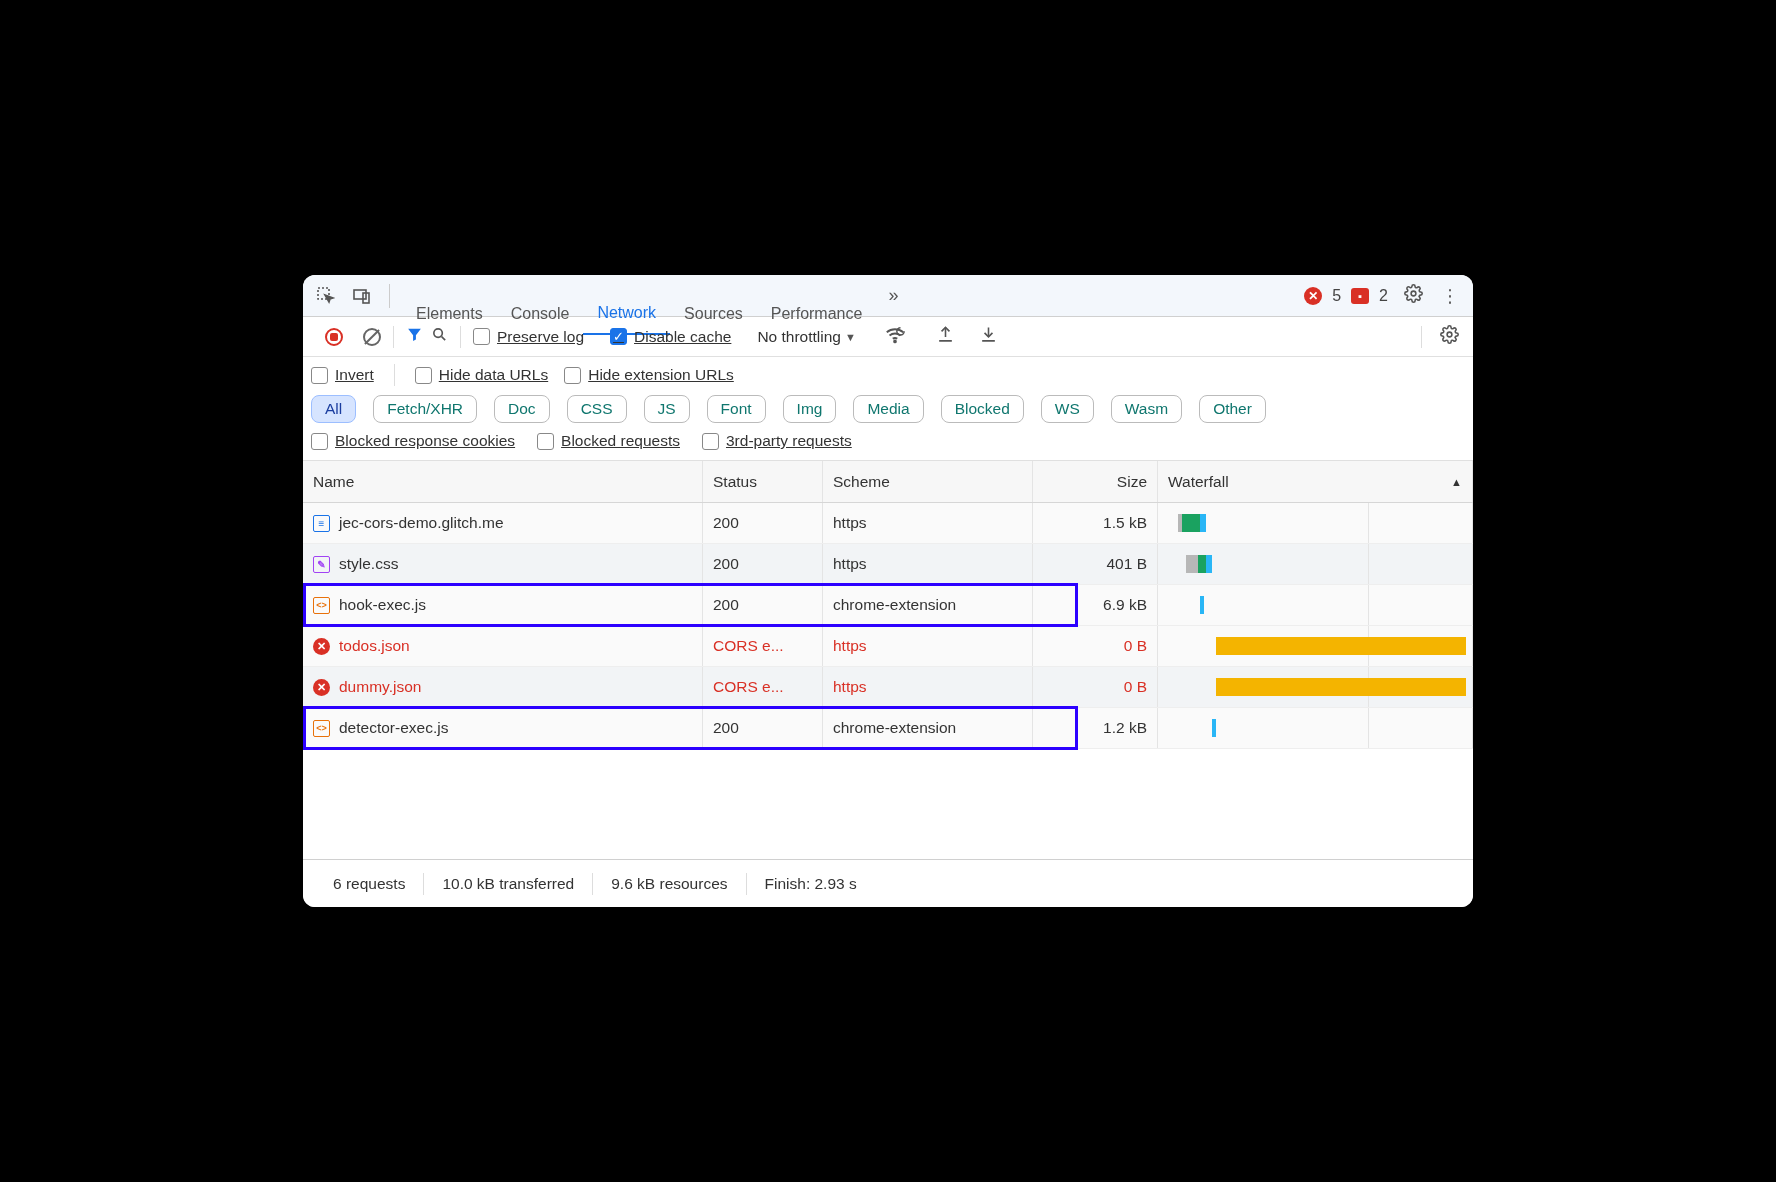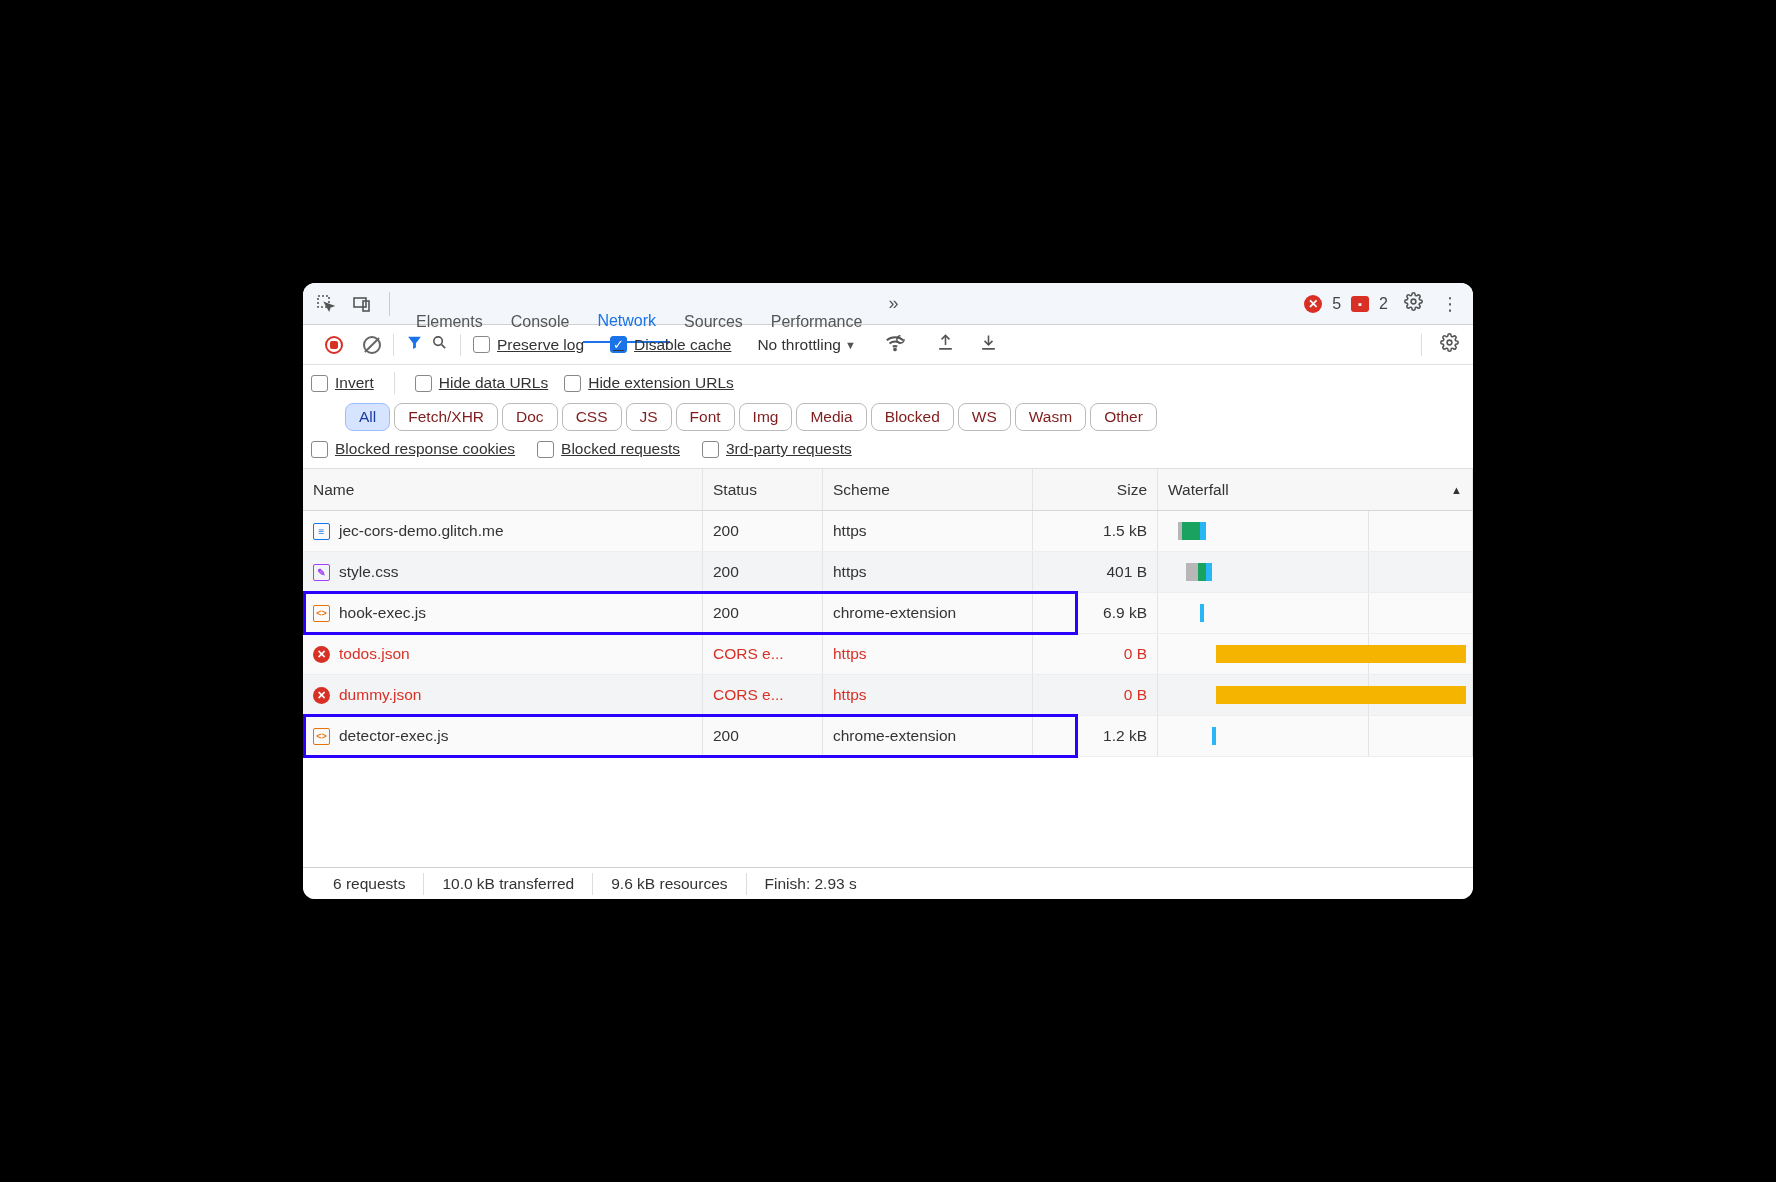--- a/index.html
+++ b/index.html
@@ -151,7 +151,7 @@
     background: #fff;
     display: flex; align-items: center;
   }
-  .chip-row { display: flex; gap: 4px; flex-wrap: wrap; margin-left: 34px;}
+  .chip-row { display: flex; gap: 17px; flex-wrap: wrap;}
   .chip {
     padding: 4px 13px; border: 1px solid #bbb; border-radius: 8px;
     font-size: 15.5px; color: #7f1d1d; background: #fff; cursor: pointer;

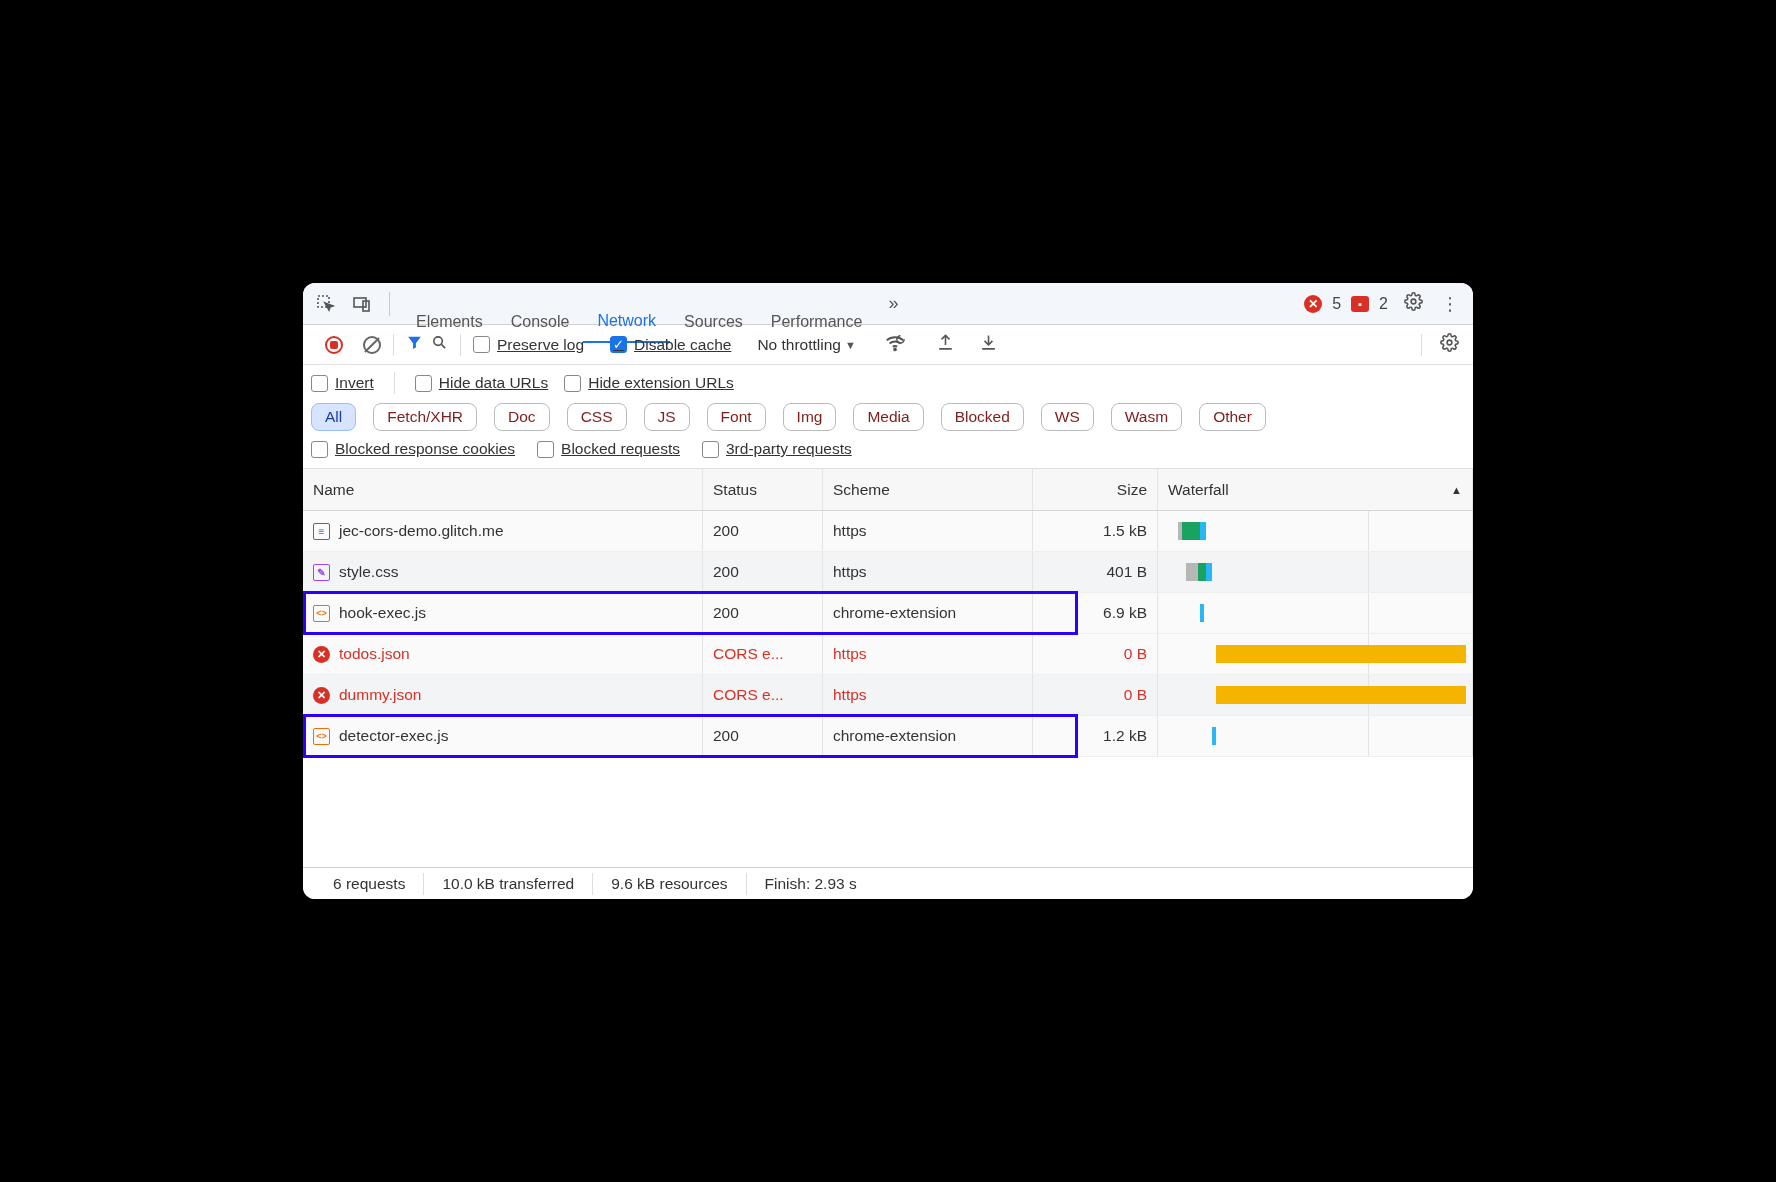--- a/index.html
+++ b/index.html
@@ -154,7 +154,7 @@
   .chip-row { display: flex; gap: 17px; flex-wrap: wrap;}
   .chip {
     padding: 4px 13px; border: 1px solid #bbb; border-radius: 8px;
-    font-size: 15.5px; color: #7f1d1d; background: #fff; cursor: pointer;
+    font-size: 15.5px; color: #0f766e; background: #fff; cursor: pointer;
   }
   .chip.active { background: #d6e4ff; border-color: #9cbeff; color: #1a3d9f;}
   .row3 { display: flex; gap: 22px; }

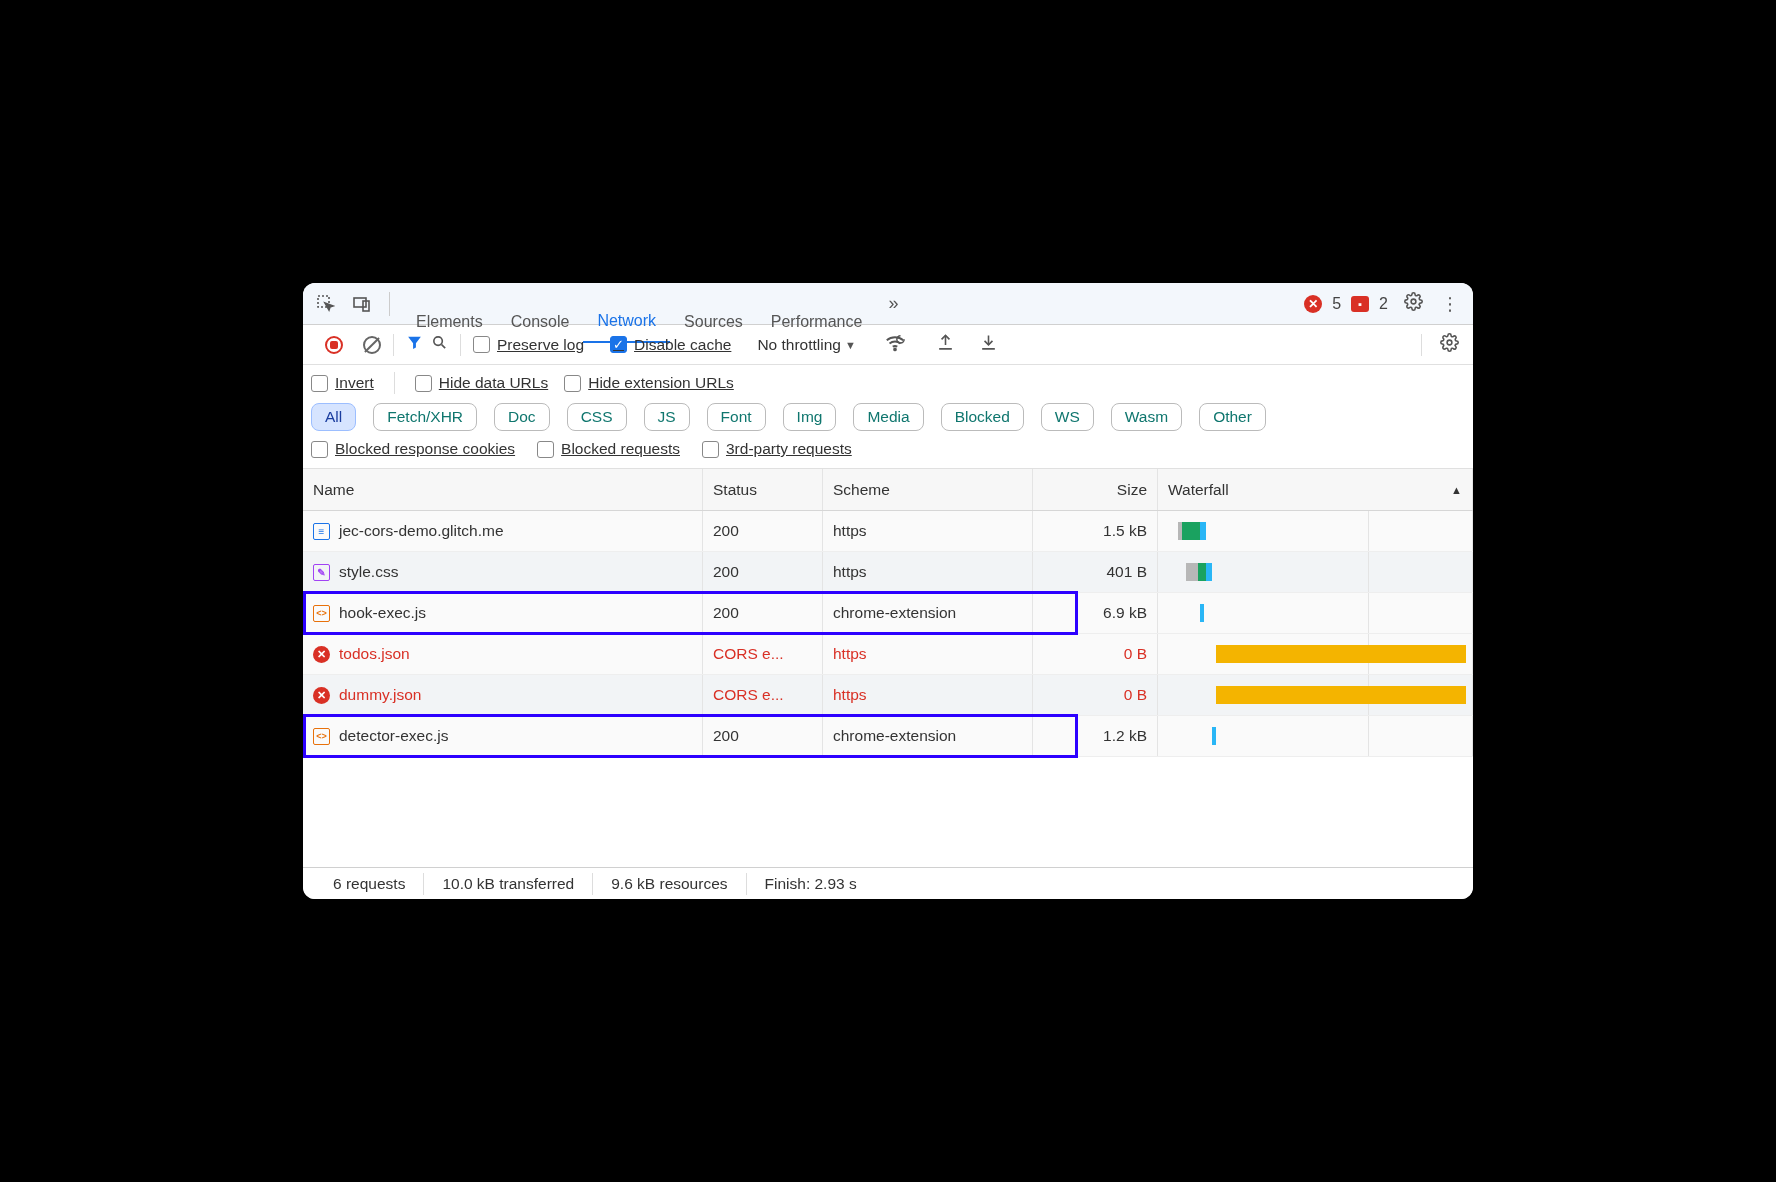--- a/index.html
+++ b/index.html
@@ -212,7 +212,7 @@
   .grid-empty { height: 110px; background: #fff;}
 
   .status {
-    height: 32px; display: flex; align-items: center;
+    height: 48px; display: flex; align-items: center;
     border-top: 1px solid #d0d0d0;
     background: #fff; font-size: 15.5px; color: #333;
     padding: 0 12px; gap: 0;

